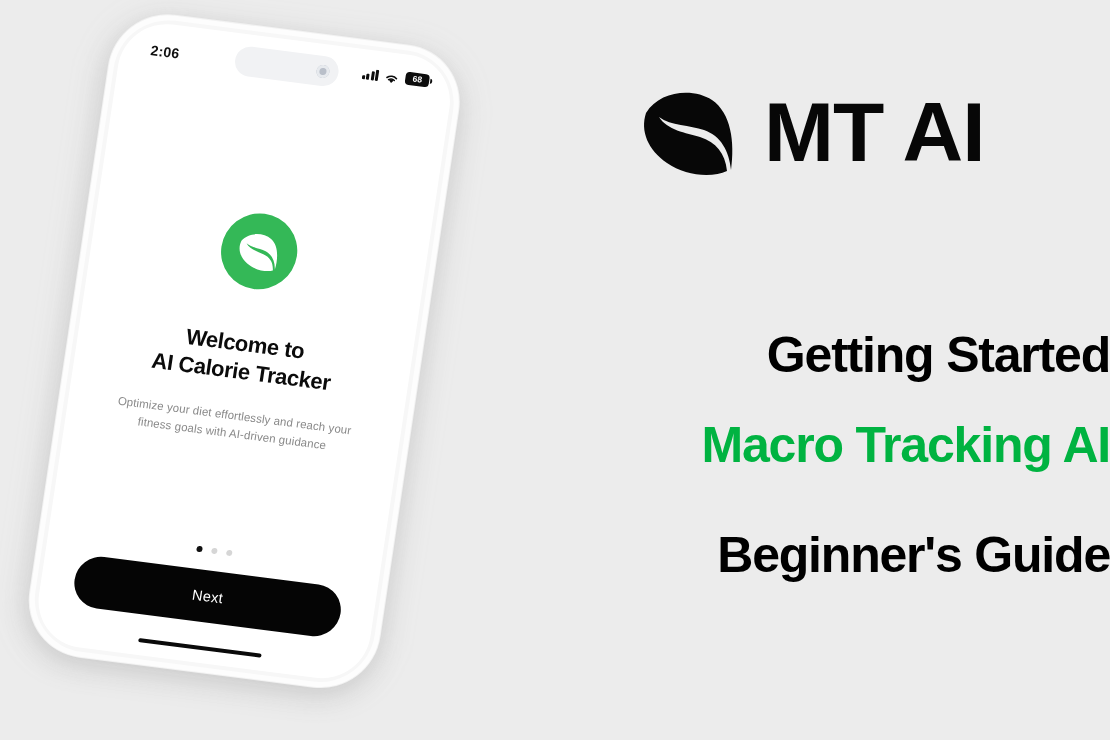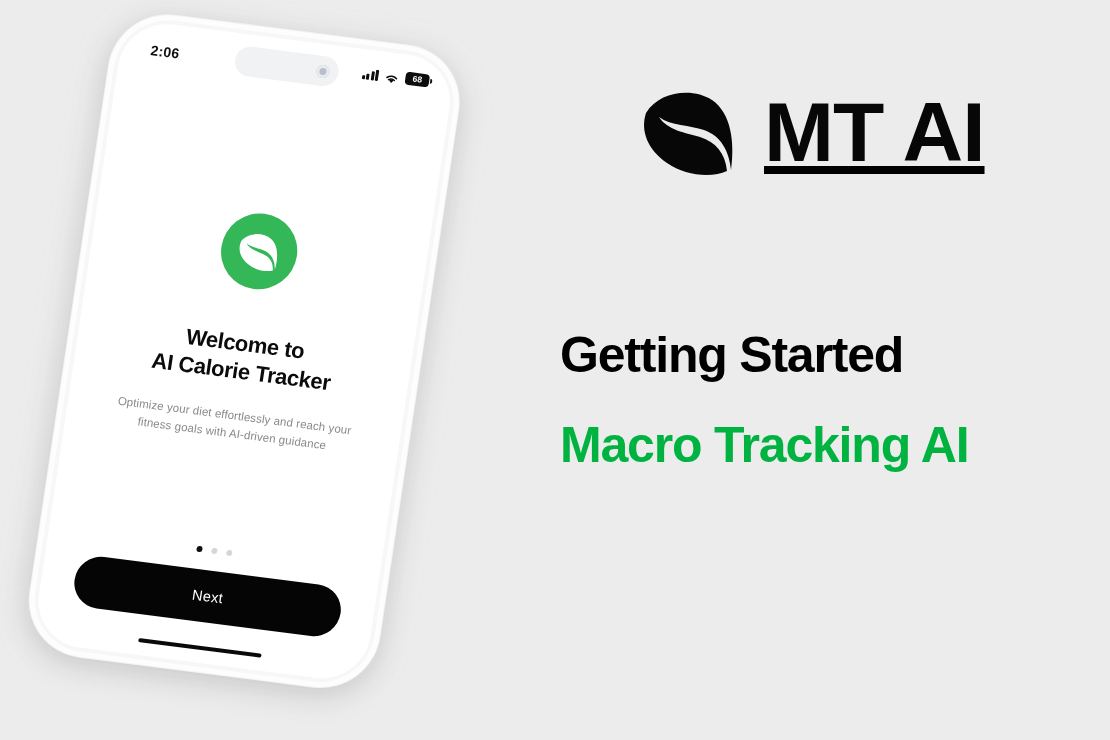--- a/index.html
+++ b/index.html
@@ -17,7 +17,7 @@
   }
   .brand-row {
     position:absolute; left:80px; top:86px;
-    display:flex; align-items:center; gap:24px;text-decoration:underline;
+    display:flex; align-items:center; gap:24px;
   }
   .brand-leaf { width:100px; height:92px; display:block; }
   .brand-text {

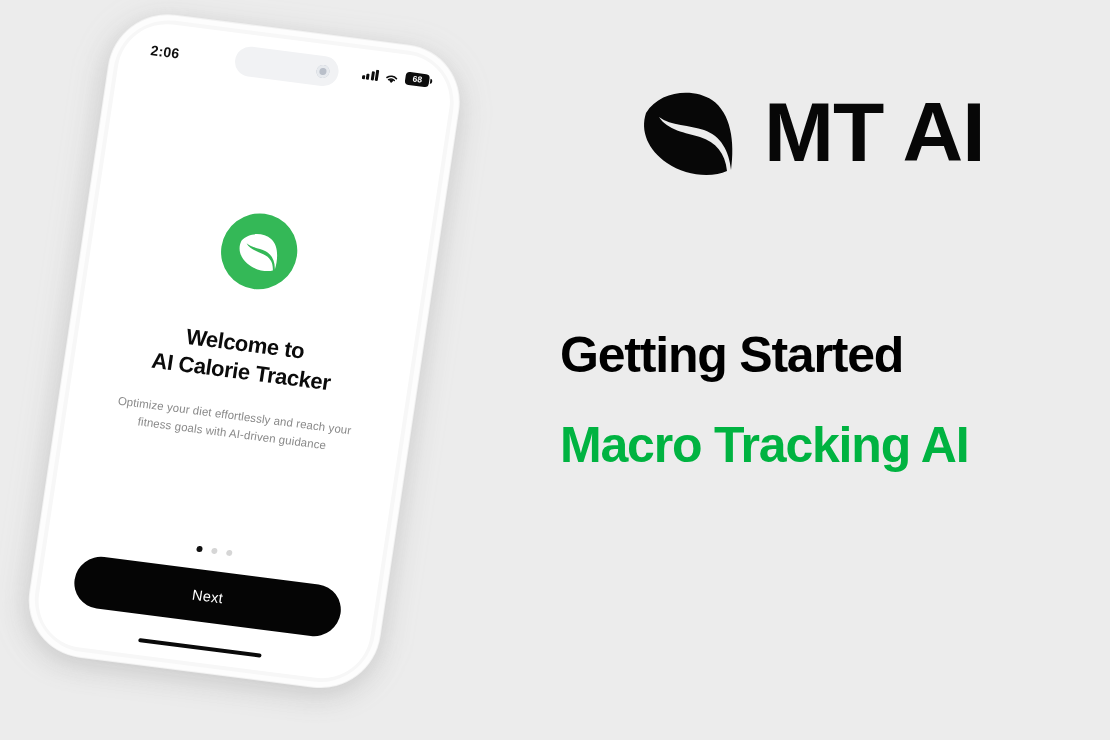--- a/index.html
+++ b/index.html
@@ -27,7 +27,7 @@
   }
 
   .headline-block {
-    position:absolute; left:0; top:330px; width:550px; text-align:left;
+    position:absolute; left:0; top:330px; width:550px; text-align:right;
   }
   .headline {
     font-size:50px; font-weight:700; line-height:1.0;

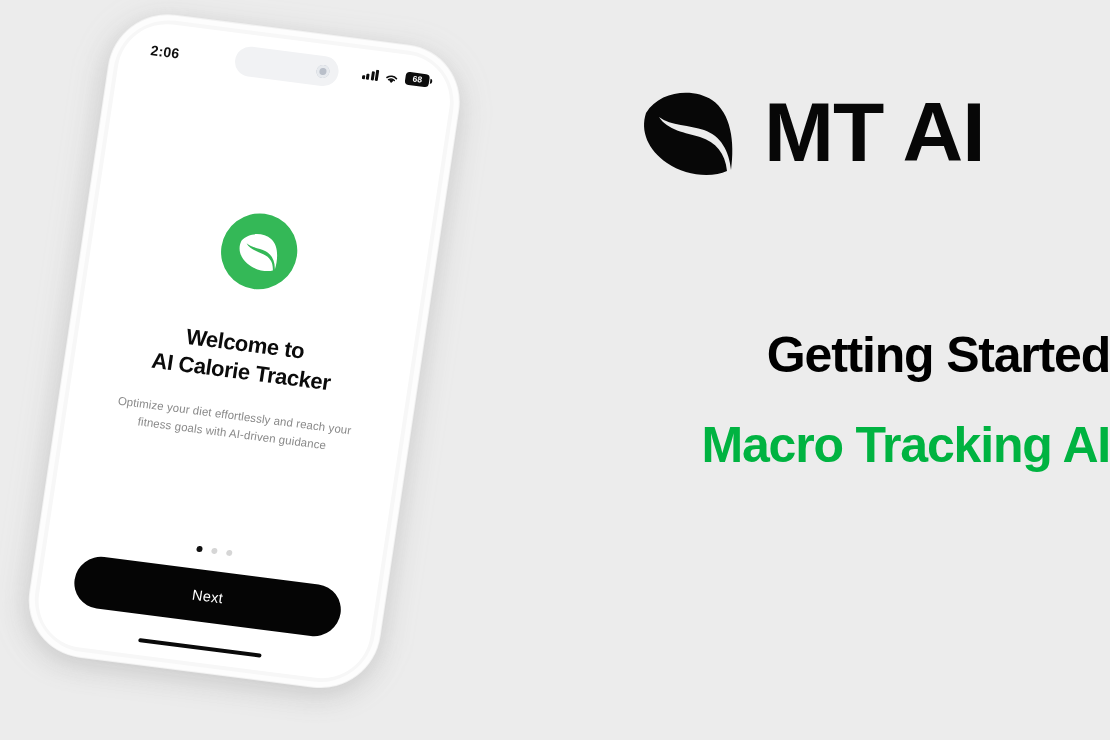--- a/index.html
+++ b/index.html
@@ -260,6 +260,7 @@
     <div class="headline-block">
       <div class="headline l1">Getting Started</div>
       <div class="headline l2">Macro Tracking AI</div>
+      <div class="headline l3">Beginner's Guide</div>
     </div>
 
   </div>

